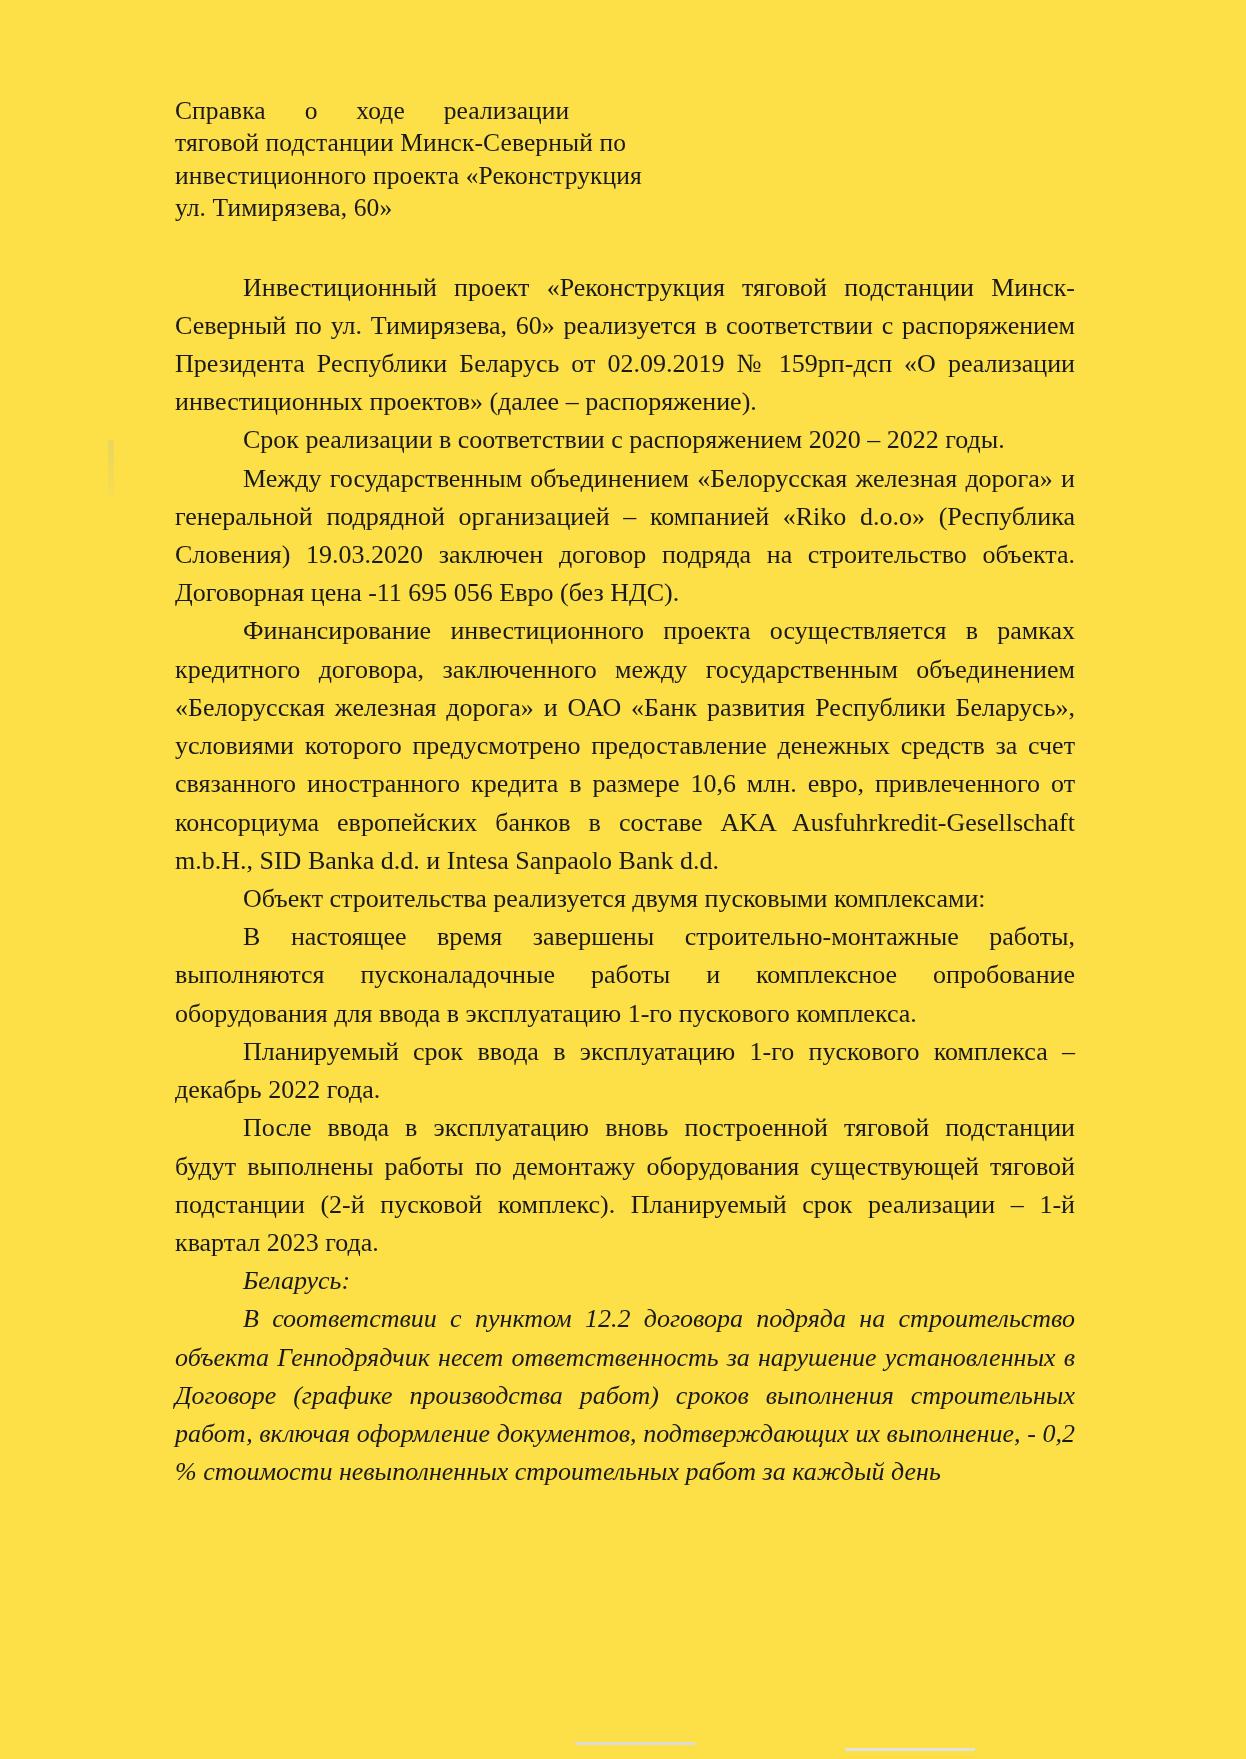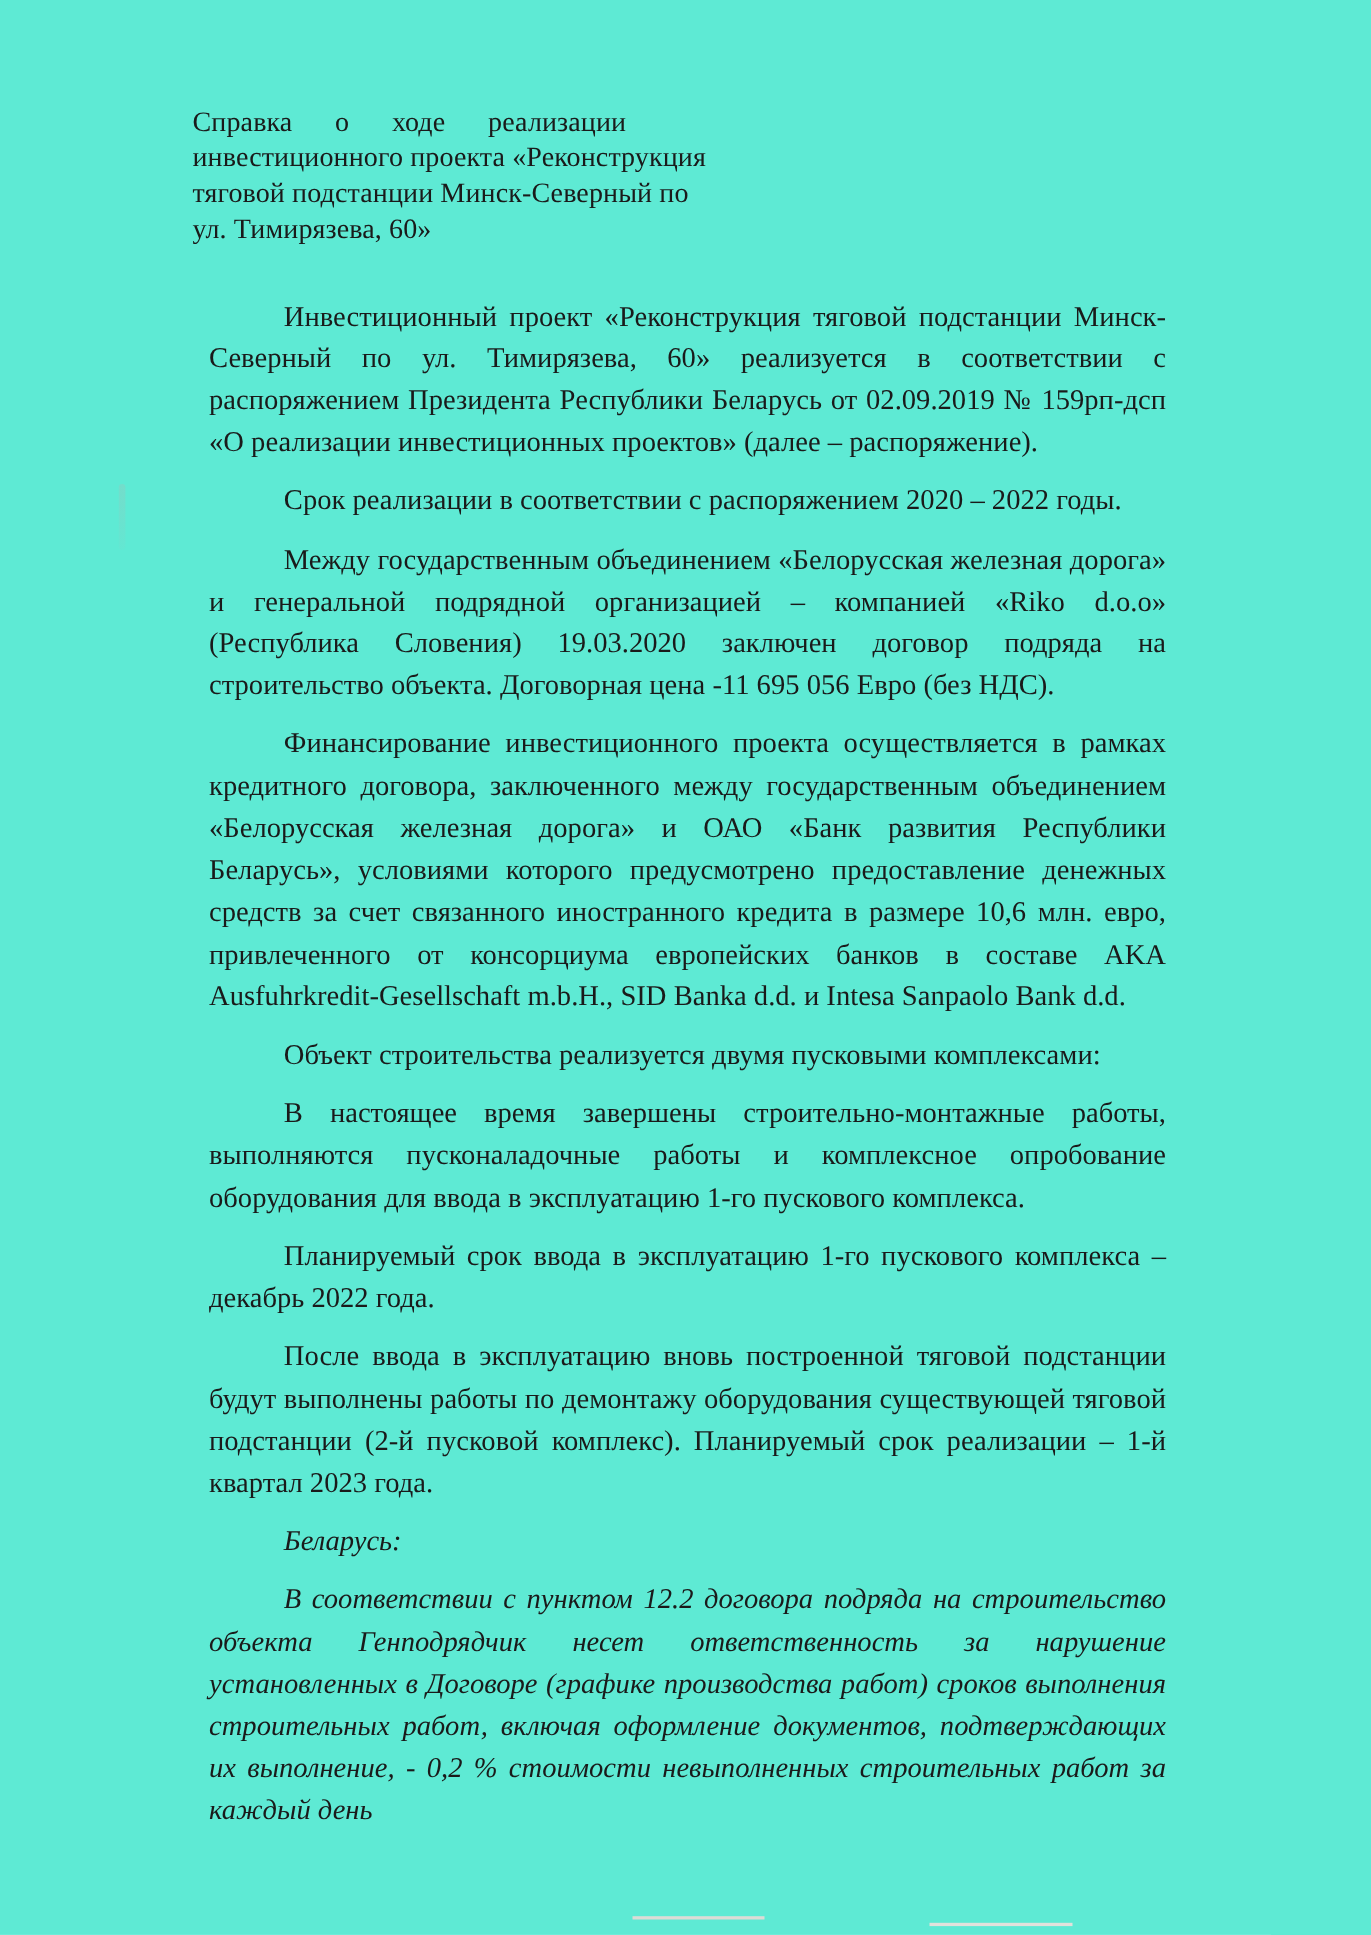--- a/index.html
+++ b/index.html
@@ -19,7 +19,7 @@
     top: 0; left: 0;
     width: 1246px;
     height: 1759px;
-    background: #5eead4;
+    background: #fde047;
     overflow: hidden;
   }
   .content {

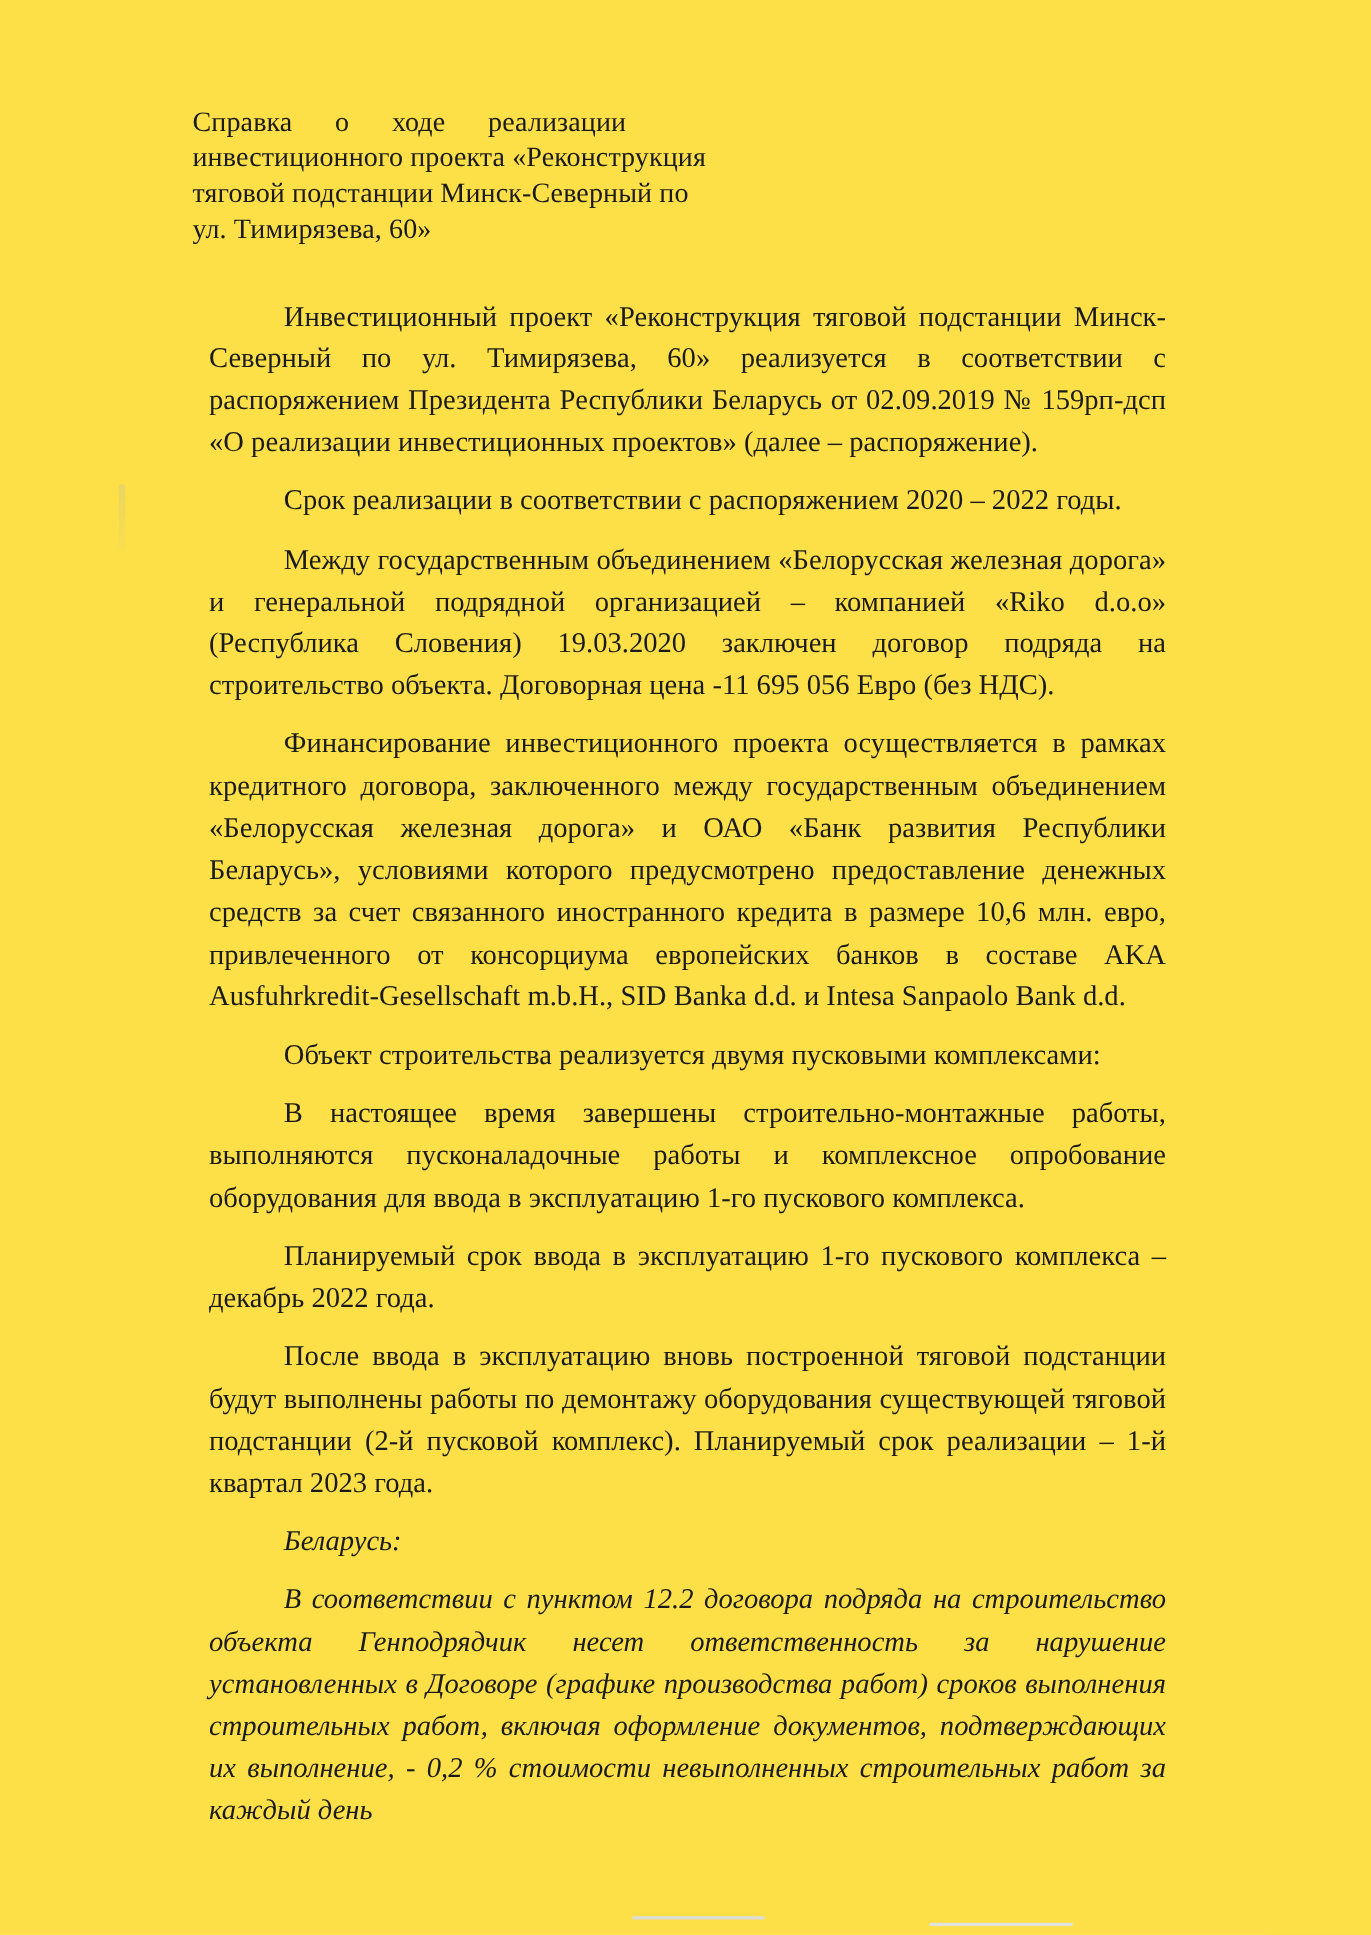--- a/index.html
+++ b/index.html
@@ -90,8 +90,8 @@
 
     <div class="title-block">
       <div>Справка      о      ходе      реализации</div>
+      <div>тяговой подстанции Минск-Северный по</div>
       <div>инвестиционного проекта «Реконструкция</div>
-      <div>тяговой подстанции Минск-Северный по</div>
       <div>ул. Тимирязева, 60»</div>
     </div>
 

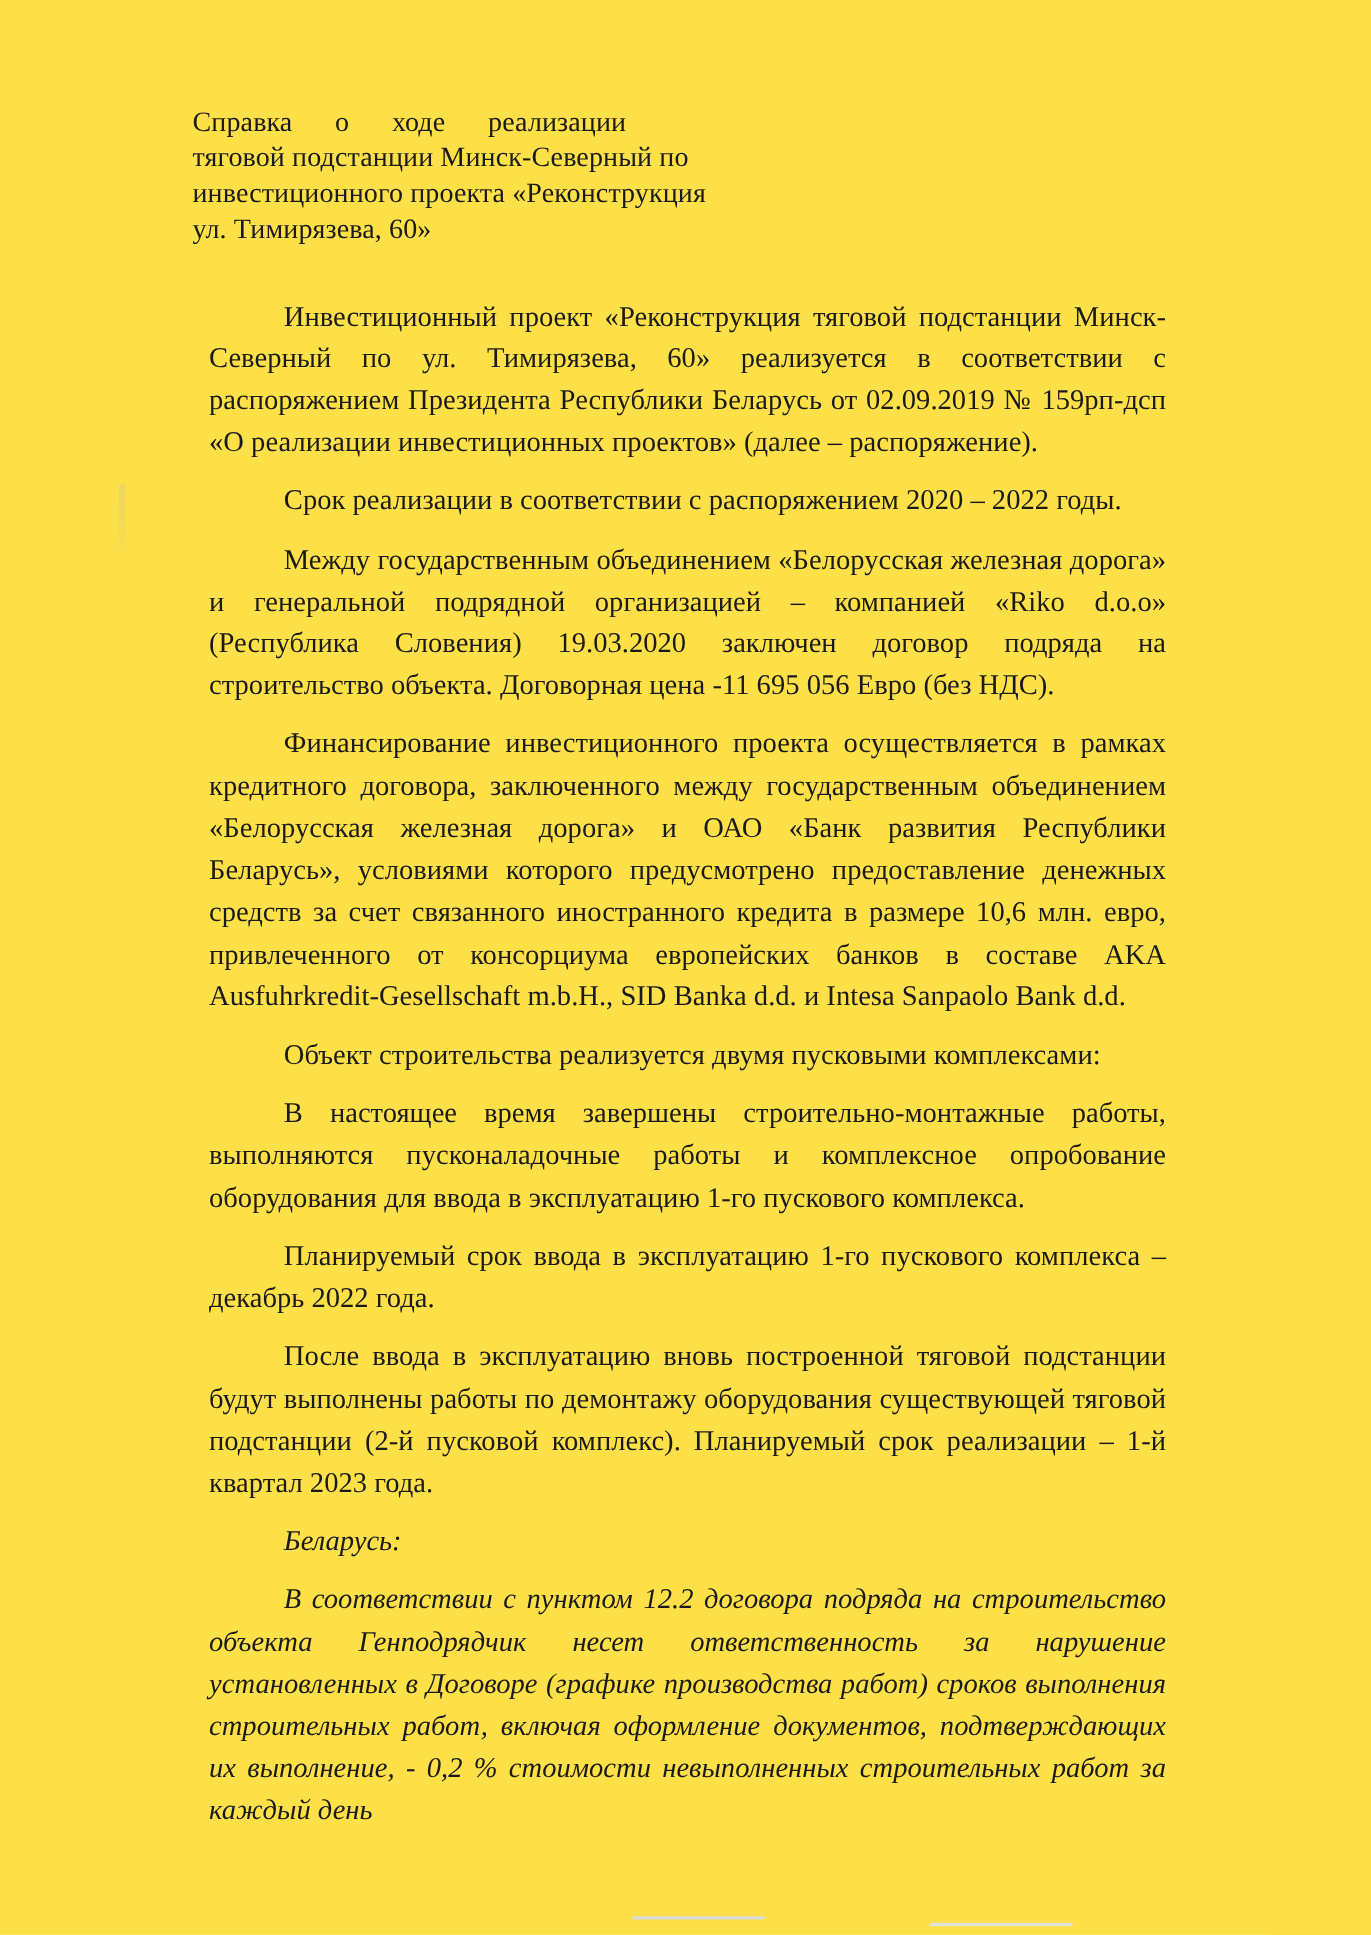--- a/index.html
+++ b/index.html
@@ -46,7 +46,7 @@
     text-align: justify;
   }
   .body-block p {
-    margin: 15px;
+    margin: 0;
     text-indent: 68px;
     text-align: justify;
   }

